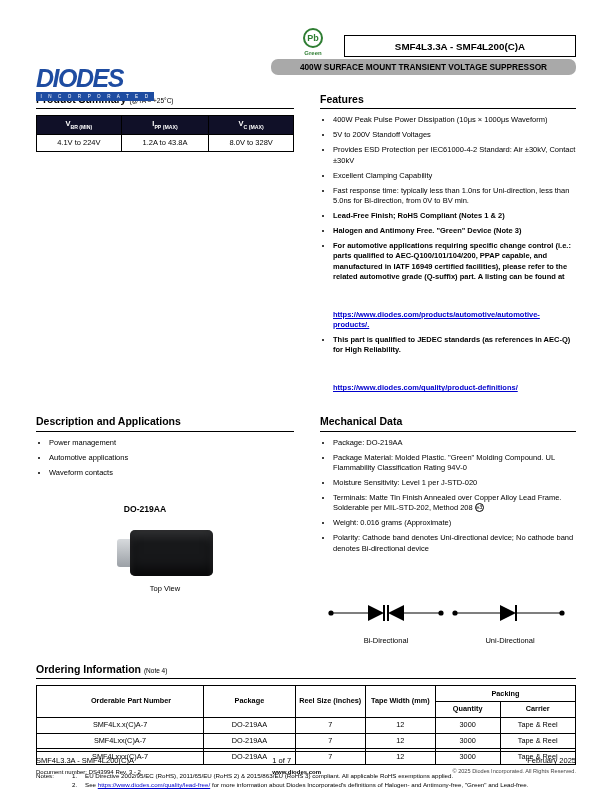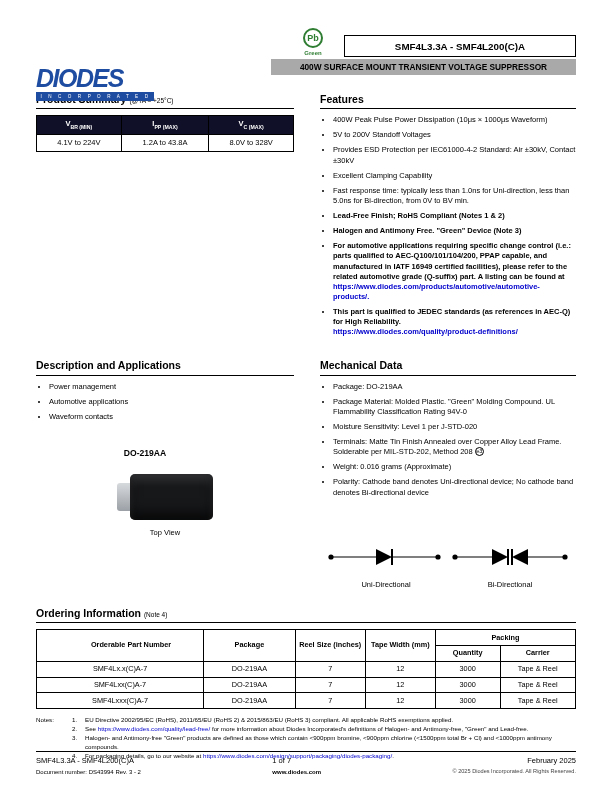--- a/index.html
+++ b/index.html
@@ -20,7 +20,7 @@
   .pb-circle { width:20px; height:20px; border:2px solid #2e7d32; border-radius:50%; color:#2e7d32; font-weight:bold; font-size:9px; line-height:17px; margin:0 auto; }
   .pb-green { color:#2e7d32; font-size:6px; font-weight:bold; margin-top:1px; }
   .part-box { position:absolute; right:0; top:9px; width:232px; border:1.4px solid #000; text-align:center; font-weight:bold; font-size:9.8px; padding:3.5px 0; background:#fff; }
-  .subtitle-bar { position:absolute; right:0; top:33px; width:305px; background:#a9a9a9; font-weight:bold; font-size:8.3px; text-align:center; padding:2.5px 0; }
+  .subtitle-bar { position:absolute; right:0; top:33px; width:305px; background:#a9a9a9; font-weight:bold; font-size:8.3px; text-align:center; padding:2.5px 0;border-radius:7px; }
 
   
   .row { display:flex; gap:26px; }

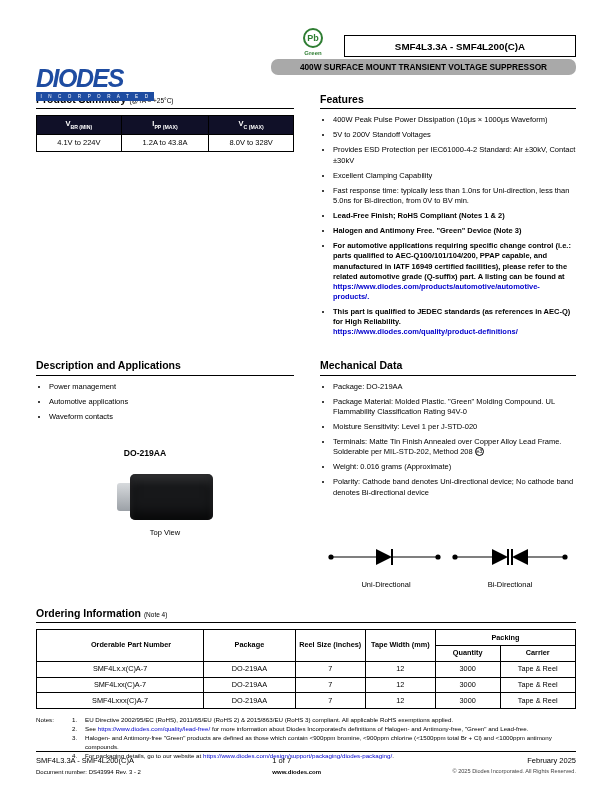--- a/index.html
+++ b/index.html
@@ -43,7 +43,7 @@
   ul.bl li { margin-bottom:3.2px; }
   ul.bl-loose li { margin-bottom:5px; }
   .bold { font-weight:bold; }
-  .link { color:#0000cc; cursor:pointer; }
+  .link { color:#0000cc; text-decoration:underline; cursor:pointer;margin-top:28px; }
   a.block { display:block; }
 
   .desc-body { text-align:justify; margin-bottom:9px; }

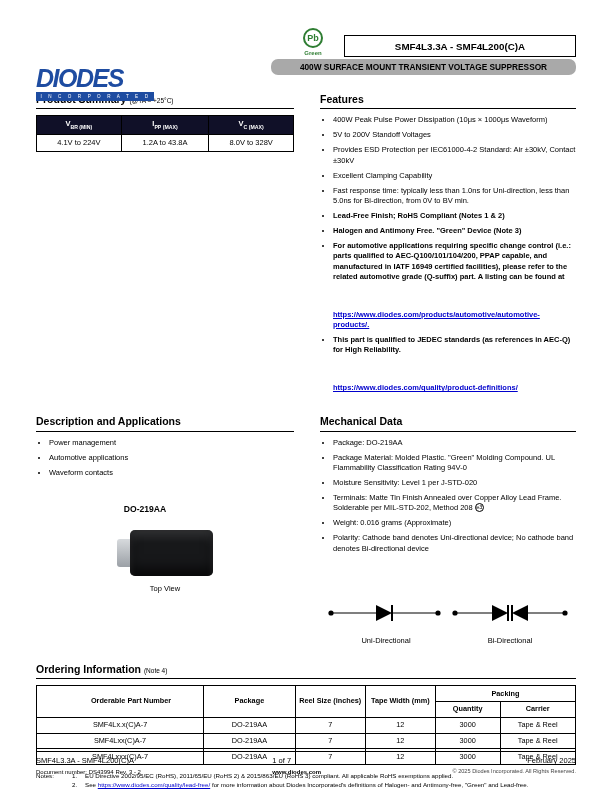--- a/index.html
+++ b/index.html
@@ -194,17 +194,6 @@
           <div class="diag">
             <svg width="120" height="26" viewBox="0 0 120 26">
               <circle cx="5" cy="13" r="2.6" fill="#000"></circle>
-              <line x1="5" y1="13" x2="50" y2="13" stroke="#000" stroke-width="1.2"></line>
-              <polygon points="50,5 50,21 66,13" fill="#000"></polygon>
-              <line x1="66" y1="5" x2="66" y2="21" stroke="#000" stroke-width="2"></line>
-              <line x1="66" y1="13" x2="112" y2="13" stroke="#000" stroke-width="1.2"></line>
-              <circle cx="112" cy="13" r="2.6" fill="#000"></circle>
-            </svg>
-            <div class="diag-caption">Uni-Directional</div>
-          </div>
-          <div class="diag">
-            <svg width="120" height="26" viewBox="0 0 120 26">
-              <circle cx="5" cy="13" r="2.6" fill="#000"></circle>
               <line x1="5" y1="13" x2="42" y2="13" stroke="#000" stroke-width="1.2"></line>
               <polygon points="42,5 42,21 58,13" fill="#000"></polygon>
               <line x1="58" y1="5" x2="58" y2="21" stroke="#000" stroke-width="2"></line>
@@ -215,6 +204,17 @@
             </svg>
             <div class="diag-caption">Bi-Directional</div>
           </div>
+          <div class="diag">
+            <svg width="120" height="26" viewBox="0 0 120 26">
+              <circle cx="5" cy="13" r="2.6" fill="#000"></circle>
+              <line x1="5" y1="13" x2="50" y2="13" stroke="#000" stroke-width="1.2"></line>
+              <polygon points="50,5 50,21 66,13" fill="#000"></polygon>
+              <line x1="66" y1="5" x2="66" y2="21" stroke="#000" stroke-width="2"></line>
+              <line x1="66" y1="13" x2="112" y2="13" stroke="#000" stroke-width="1.2"></line>
+              <circle cx="112" cy="13" r="2.6" fill="#000"></circle>
+            </svg>
+            <div class="diag-caption">Uni-Directional</div>
+          </div>
         </div>
       </div>
     </div>

